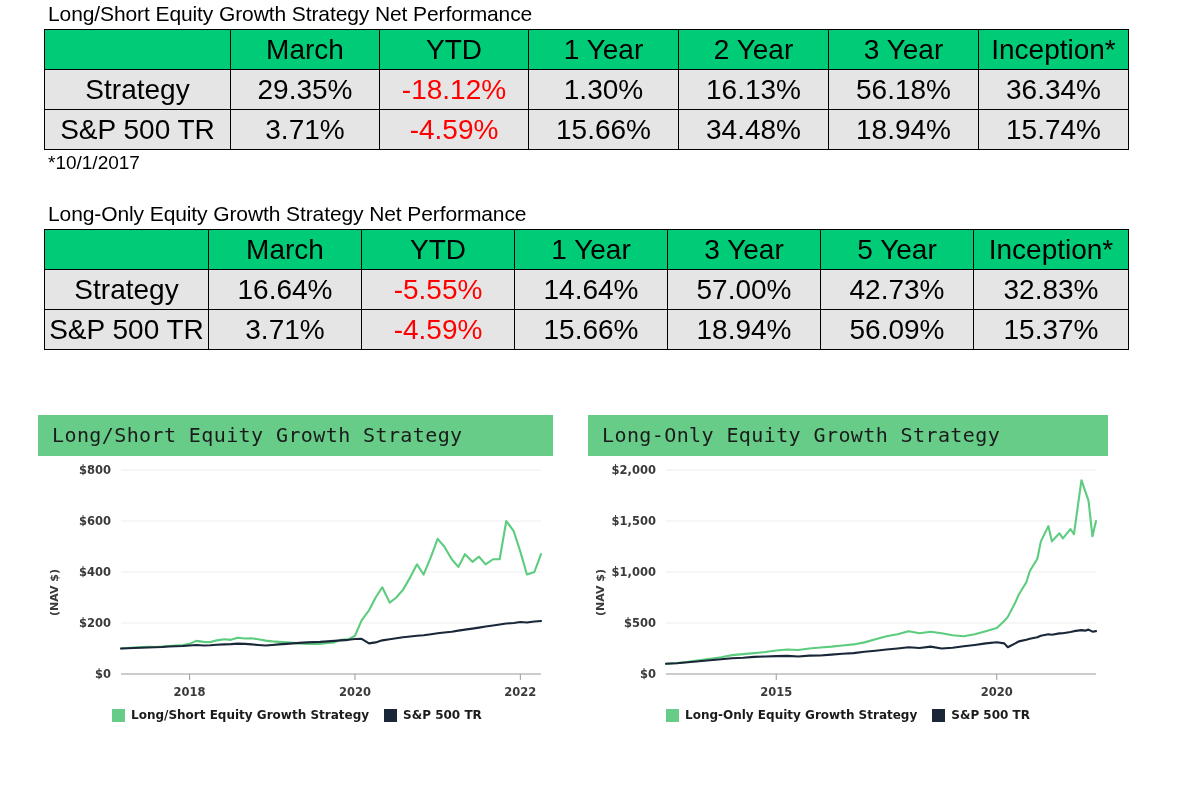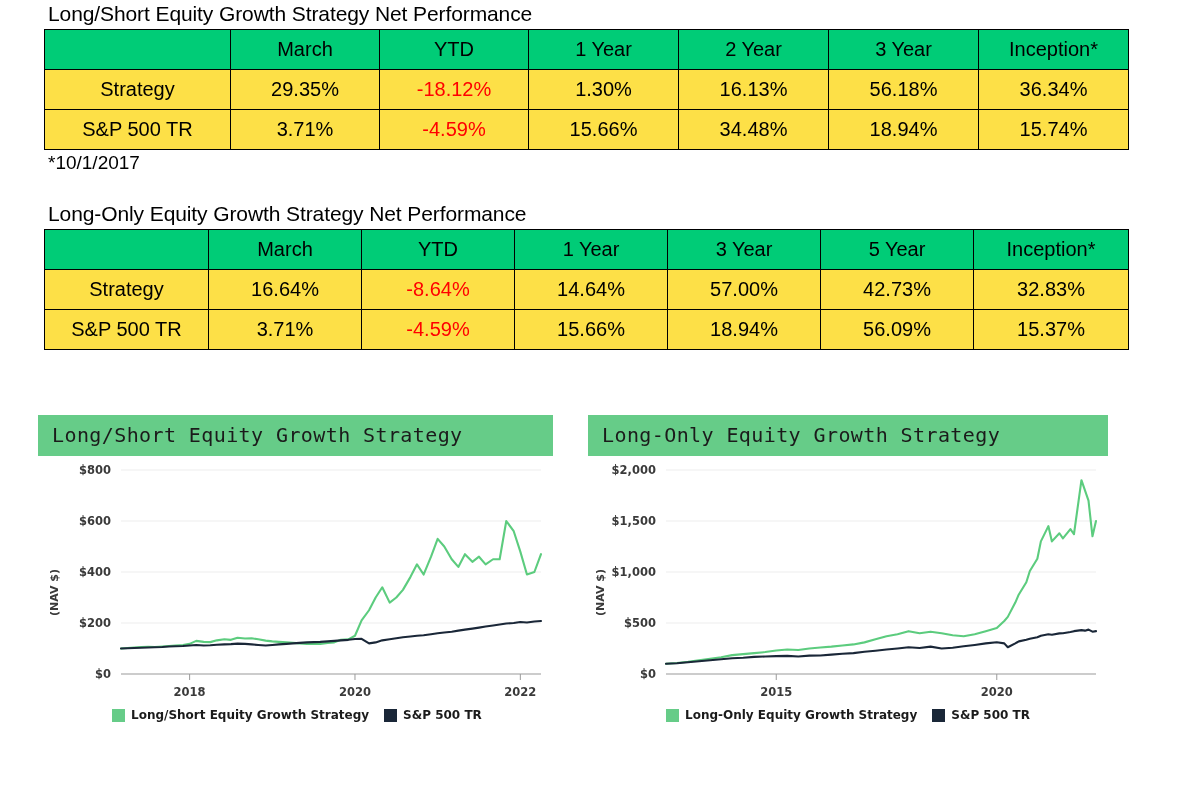--- a/index.html
+++ b/index.html
@@ -32,7 +32,7 @@
     border: 1.5px solid #000;
     text-align: center;
     vertical-align: middle;
-    font-size: 20px;
+    font-size: 28px;
     font-family: "Liberation Sans", sans-serif;
     font-weight: normal;
     height: 40px;

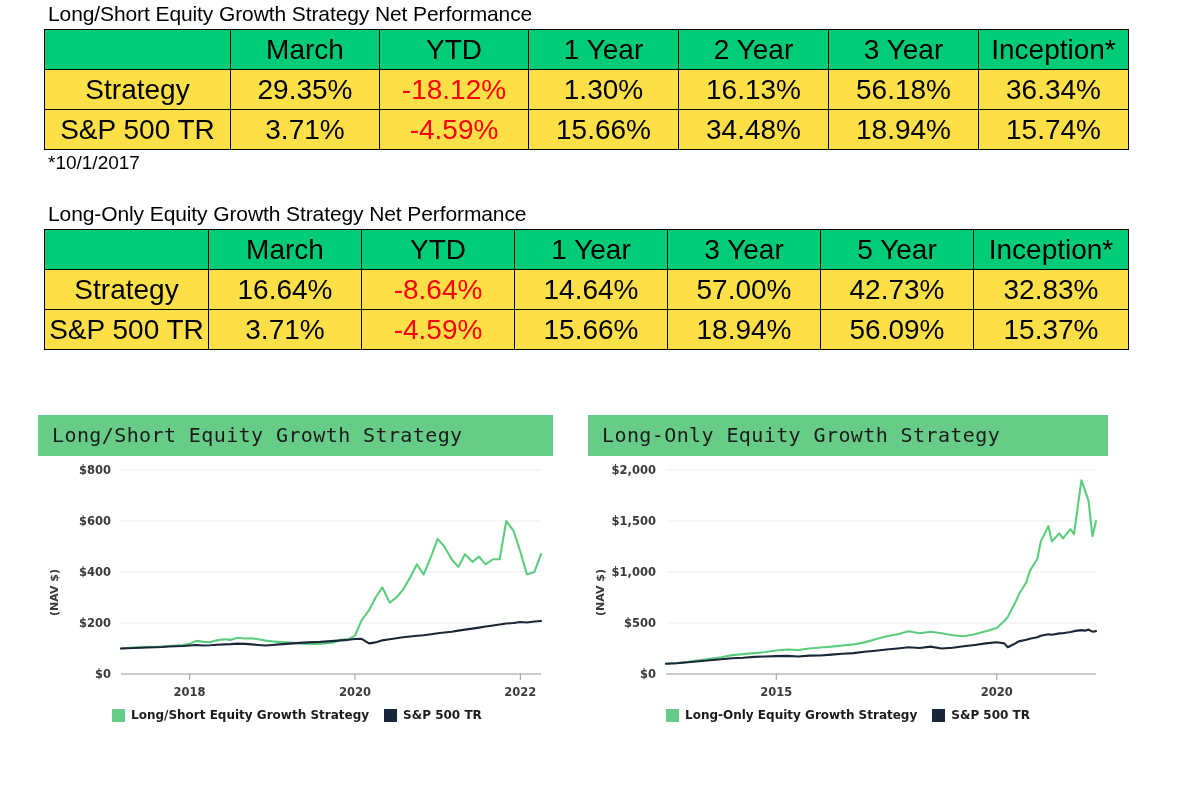--- a/index.html
+++ b/index.html
@@ -40,7 +40,7 @@
     white-space: nowrap;
   }
   table.perf thead th { background: #00CC77; color: #000; }
-  table.perf tbody td { background: #fde047; }
+  table.perf tbody td { background: #e5e5e5; }
   td.neg, .neg { color: #FF0000; }
   .footnote {
     font-size: 19px;

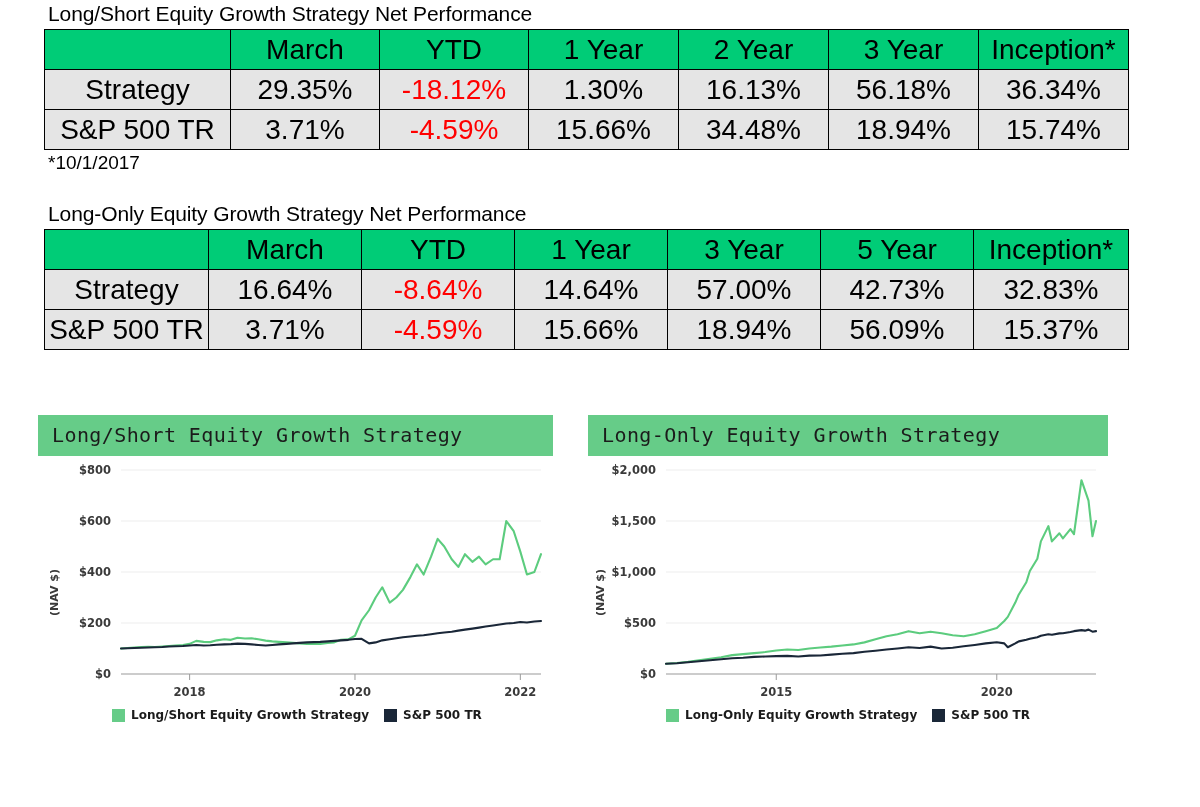--- a/index.html
+++ b/index.html
@@ -165,7 +165,7 @@
         <tr>
           <td>Strategy</td>
           <td>16.64%</td>
-          <td class="neg">-8.64%</td>
+          <td class="neg">-5.55%</td>
           <td>14.64%</td>
           <td>57.00%</td>
           <td>42.73%</td>

